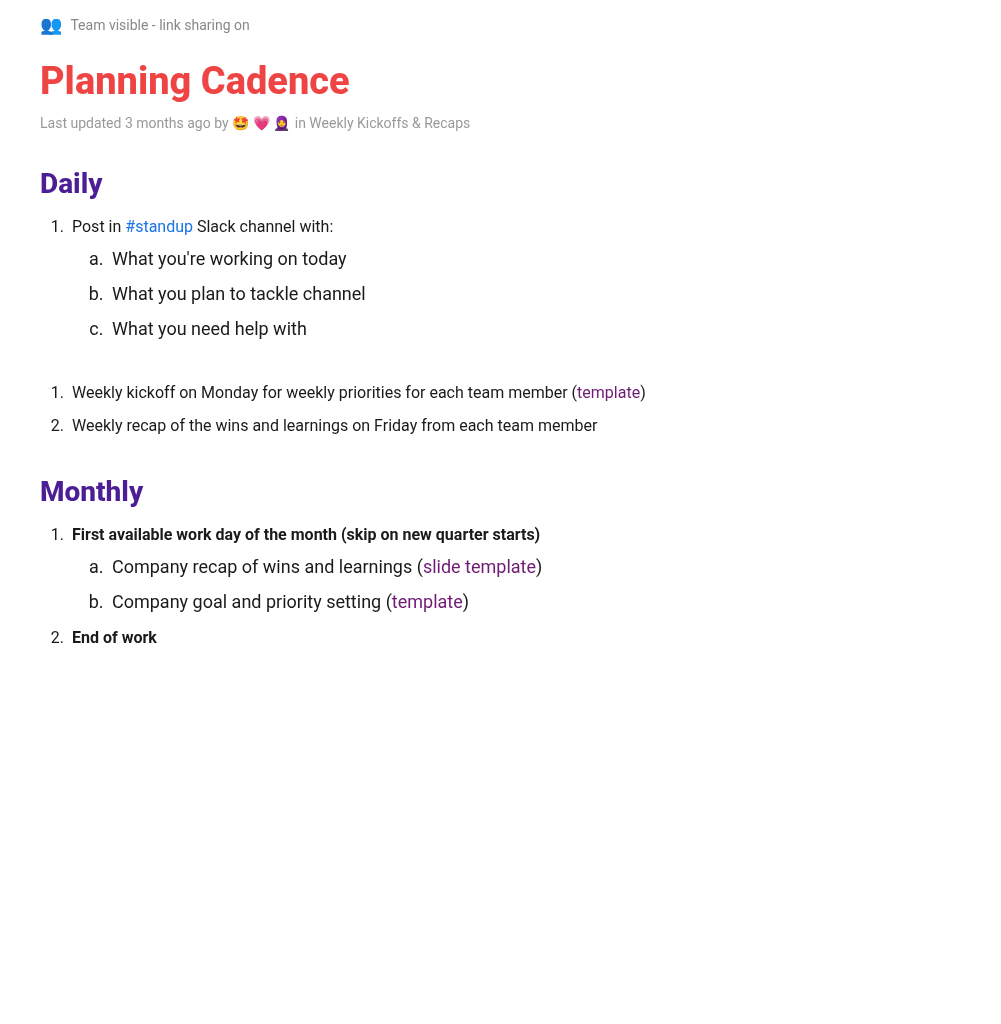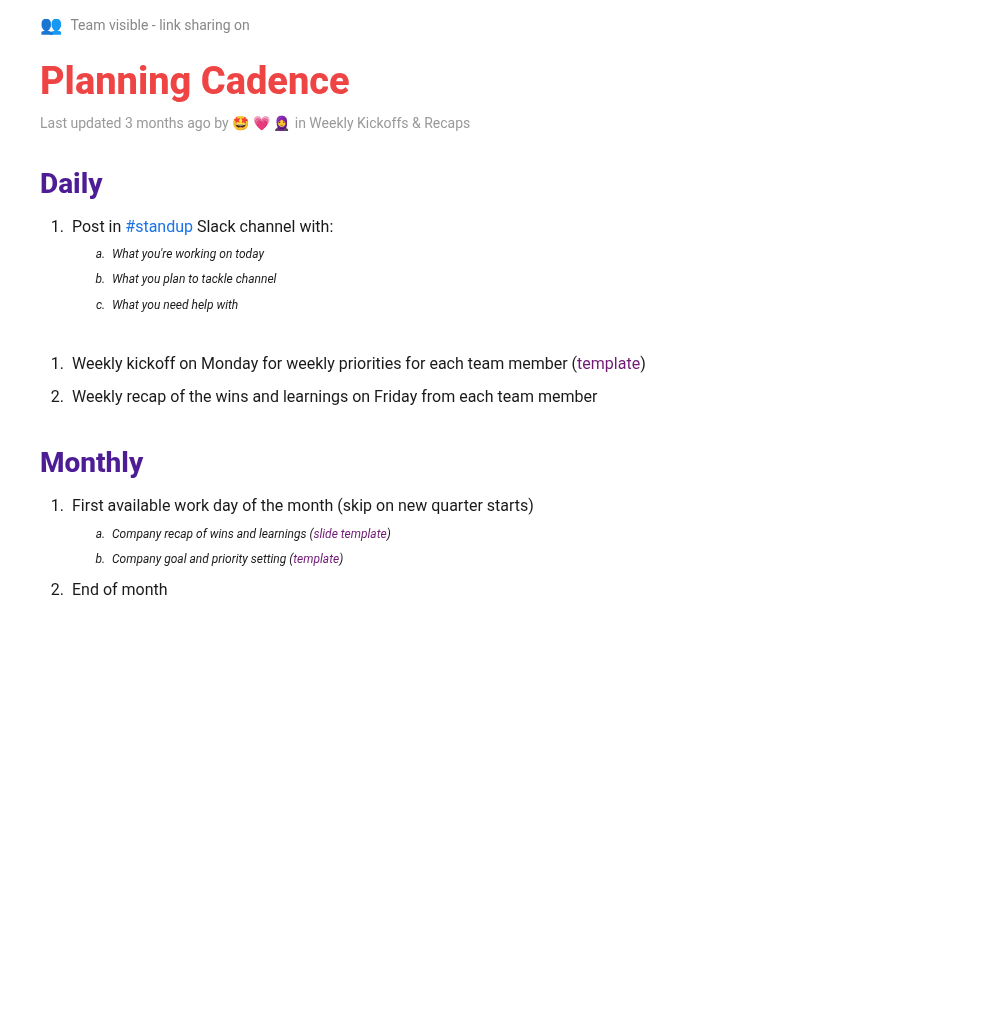--- a/index.html
+++ b/index.html
@@ -83,12 +83,11 @@
     }
 
     ol.sub-list > li {
-      font-size: 12px;
+      font-size: 18px;
       color: #1a1a1a;
       margin-bottom: 6px;
       line-height: 1.6;
       padding-left: 4px;
-      font-style: italic;
     }
 
     .link {

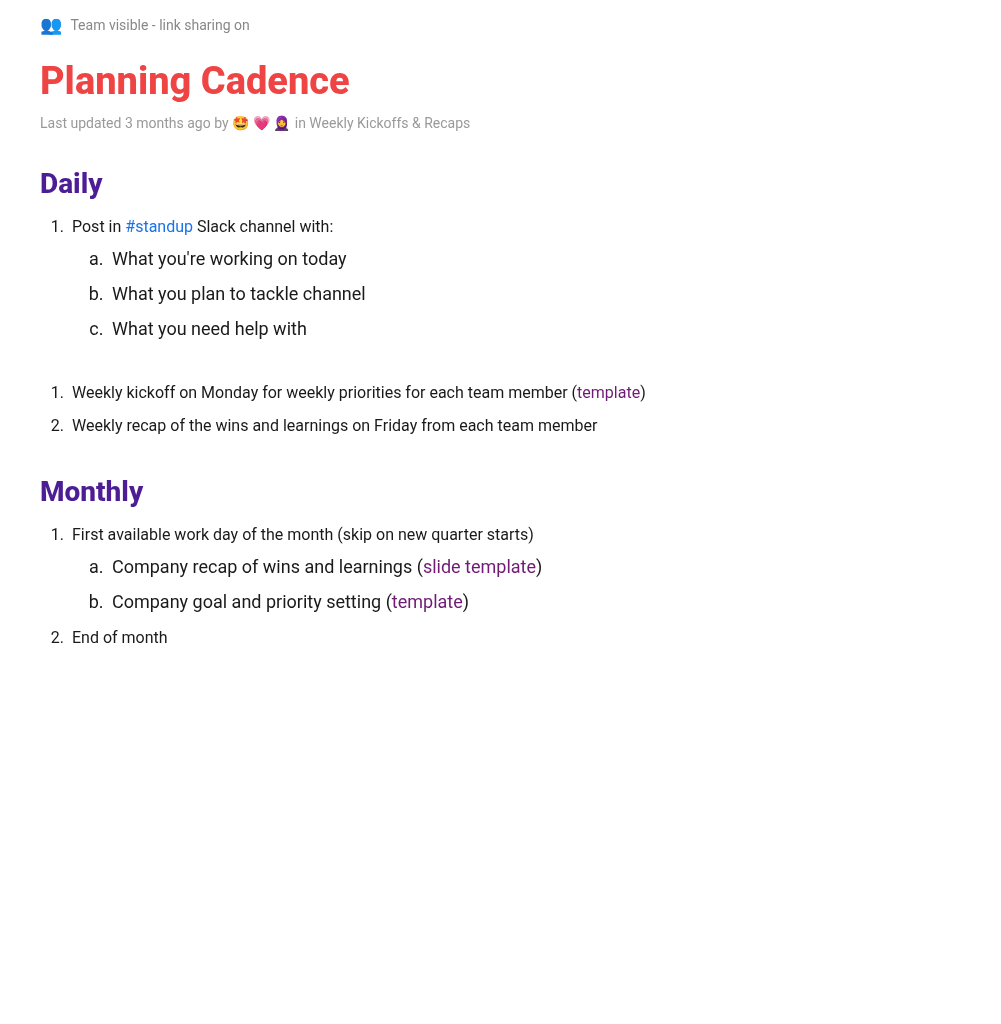--- a/index.html
+++ b/index.html
@@ -96,7 +96,7 @@
     }
 
     .bold-item {
-      font-weight: 400;
+      font-weight: 700;
     }
 
     .standup-link {

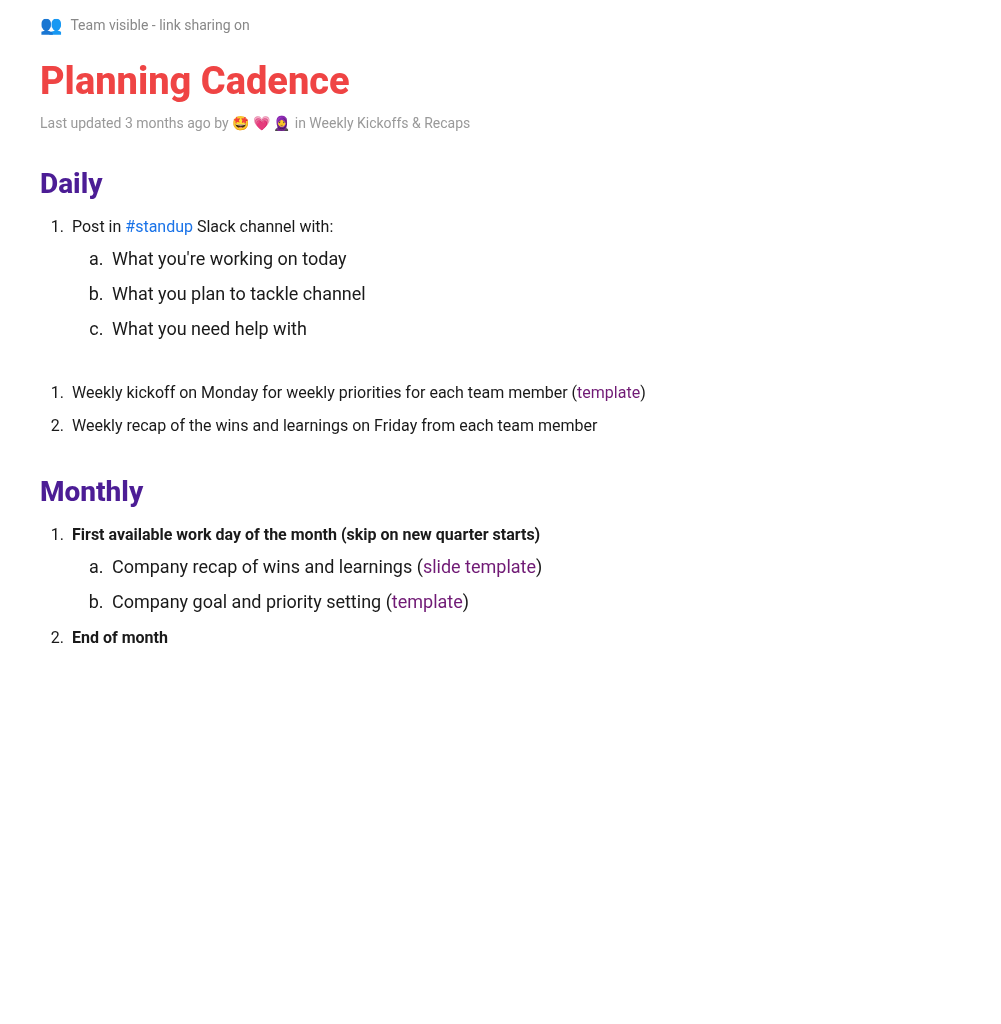--- a/index.html
+++ b/index.html
@@ -158,7 +158,7 @@
         </ol>
       </li>
       <li>
-        <span class="bold-item">End of month</span>
+        <span class="bold-item">End of work</span>
       </li>
     </ol>
   </div>

